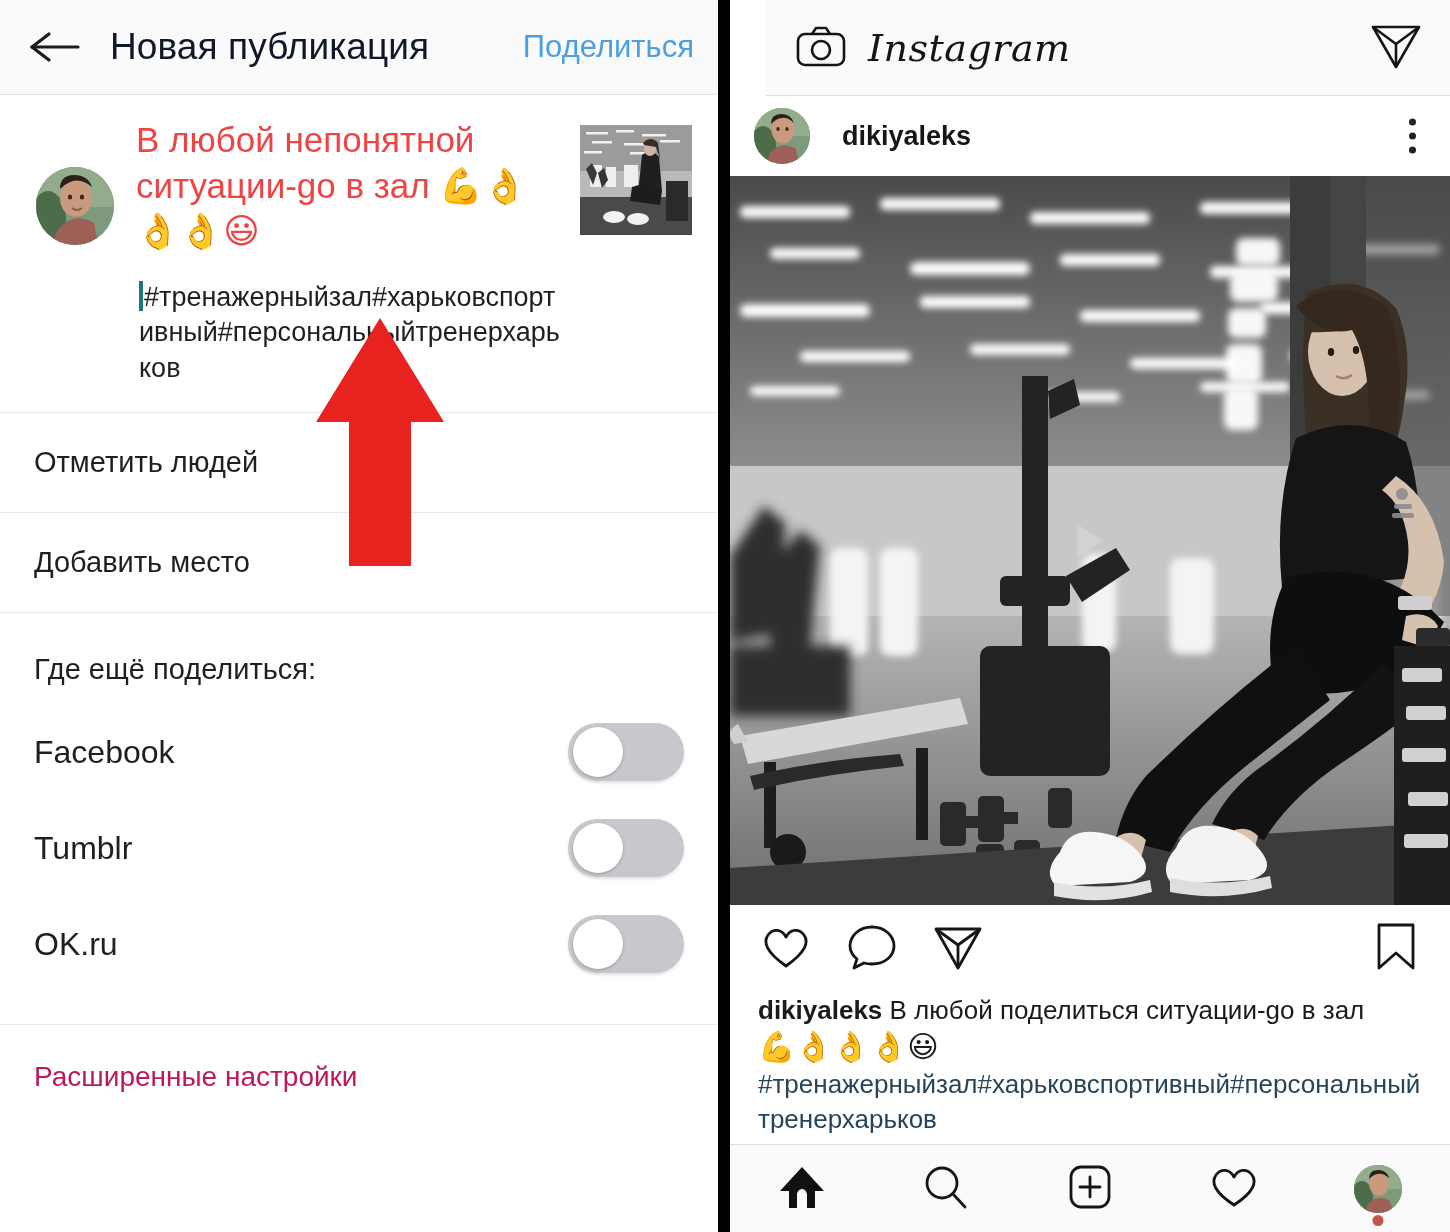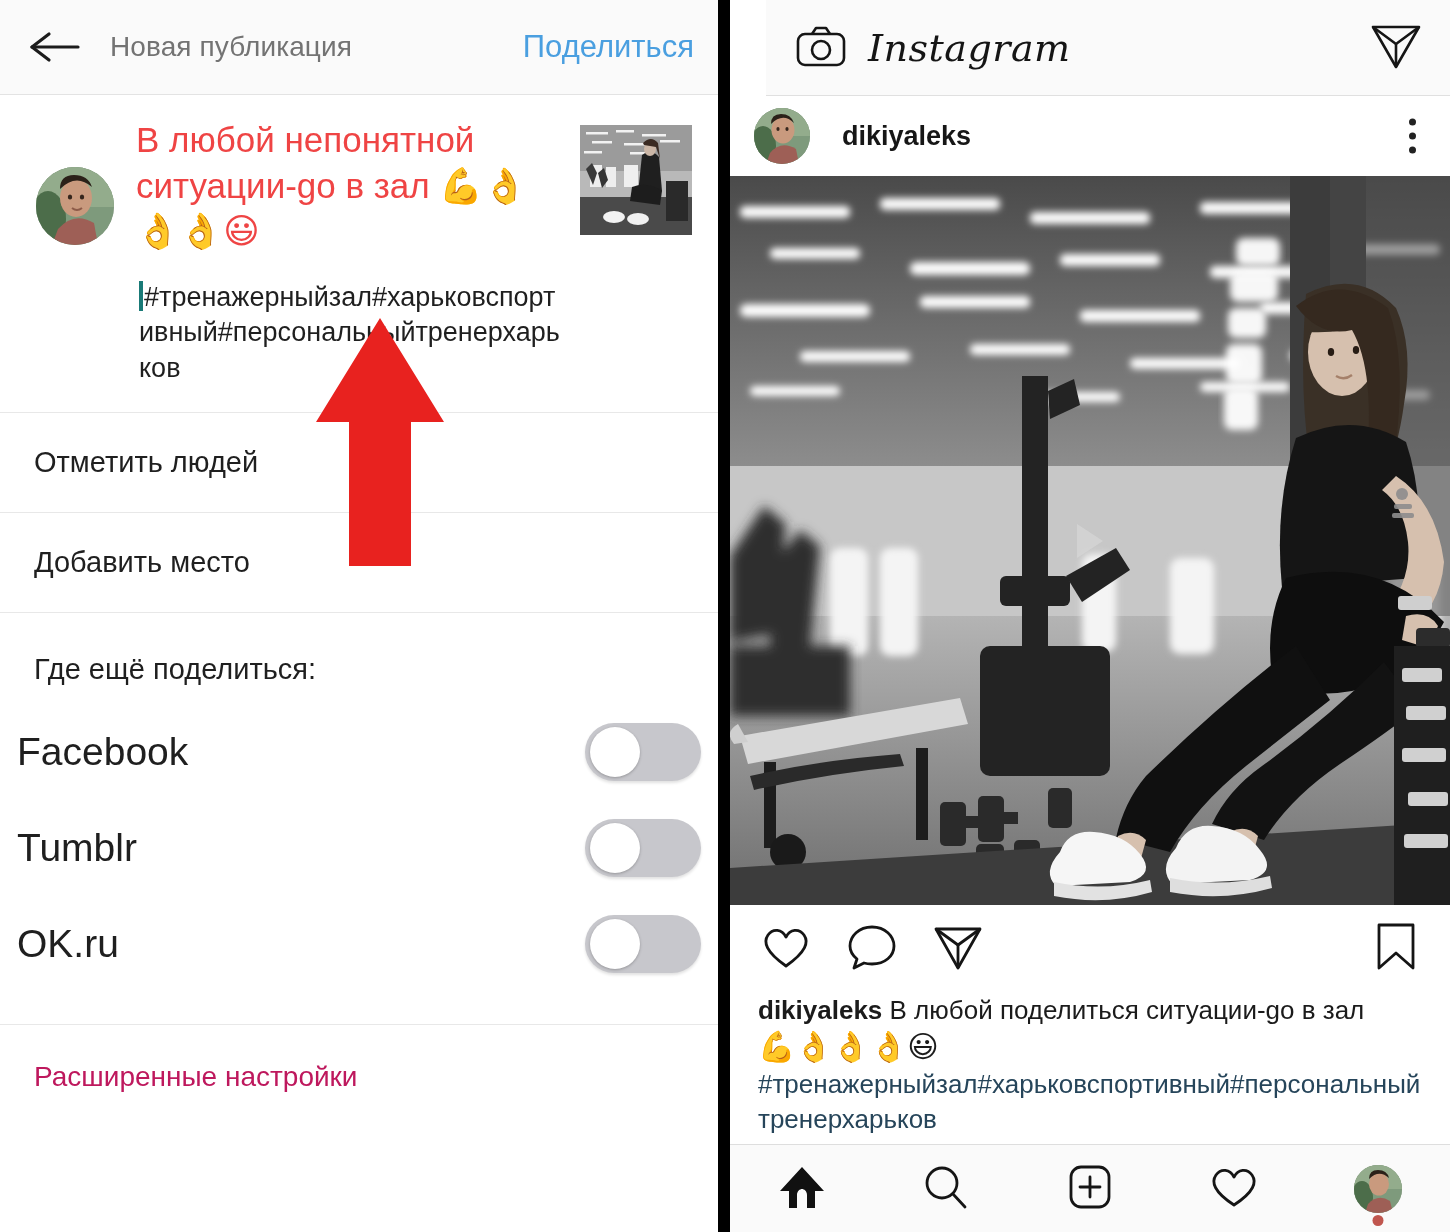--- a/index.html
+++ b/index.html
@@ -44,8 +44,8 @@
     display: flex; align-items: center; justify-content: center;
   }
   .appbar-title {
-    font-size: 28px;
-    color: #737373;
+    font-size: 37px;
+    color: #0f172a;
     font-weight: 400;
     margin-left: 26px;
     letter-spacing: .1px;

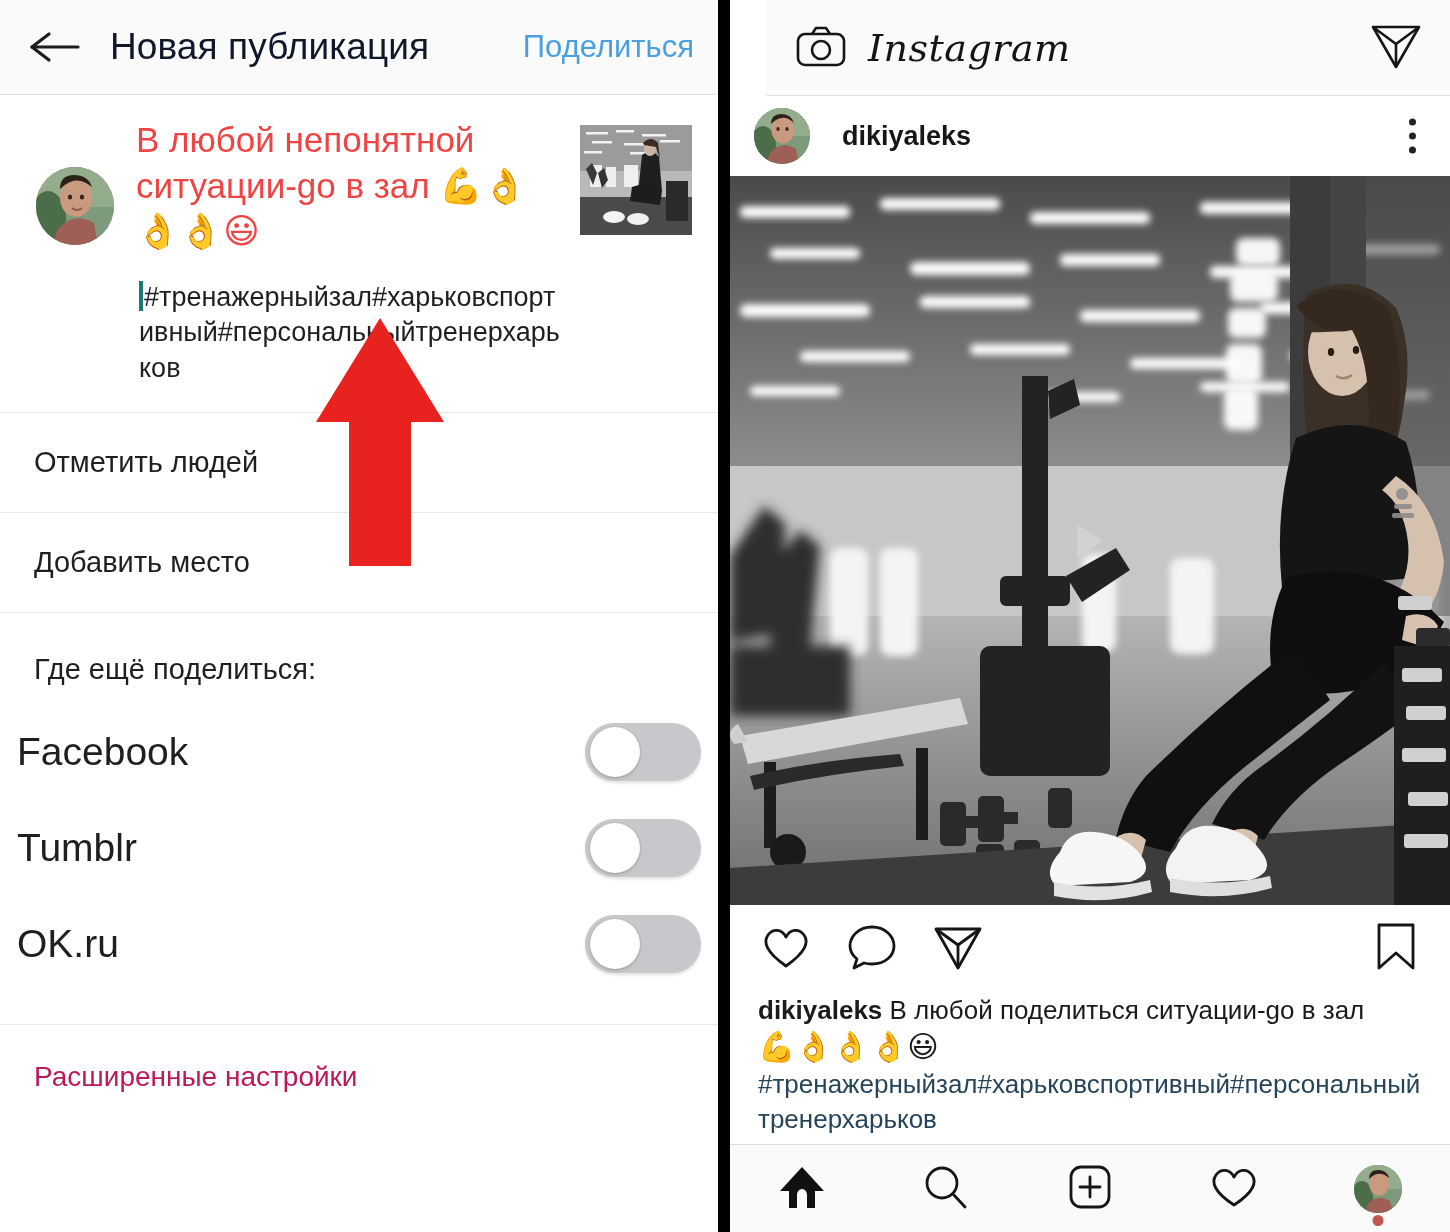--- a/index.html
+++ b/index.html
@@ -132,8 +132,8 @@
     display: flex;
     align-items: center;
     justify-content: space-between;
-    padding: 0 17px;
-    font-size: 39px;
+    padding: 0 34px;
+    font-size: 32px;
     color: #1f1f1f;
   }
   .share-row .lbl { color: #1f1f1f; }

